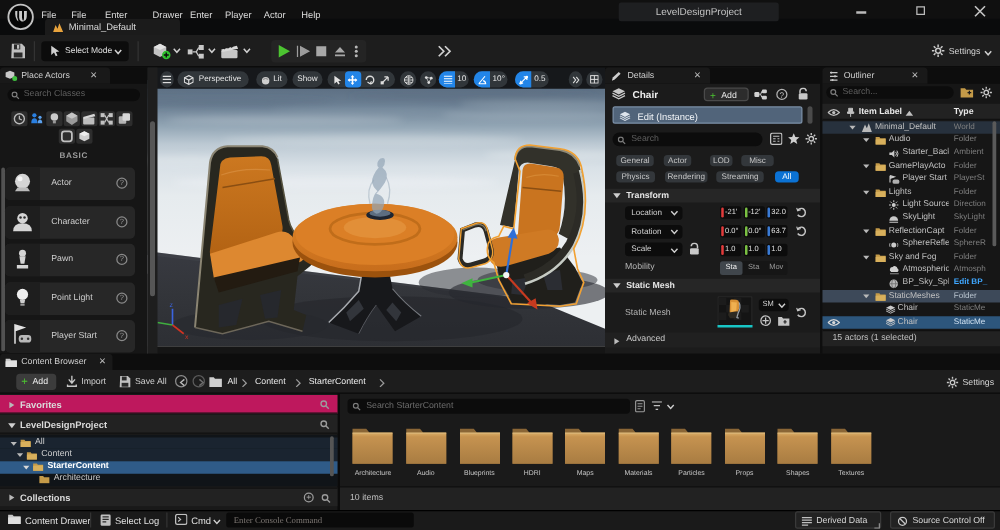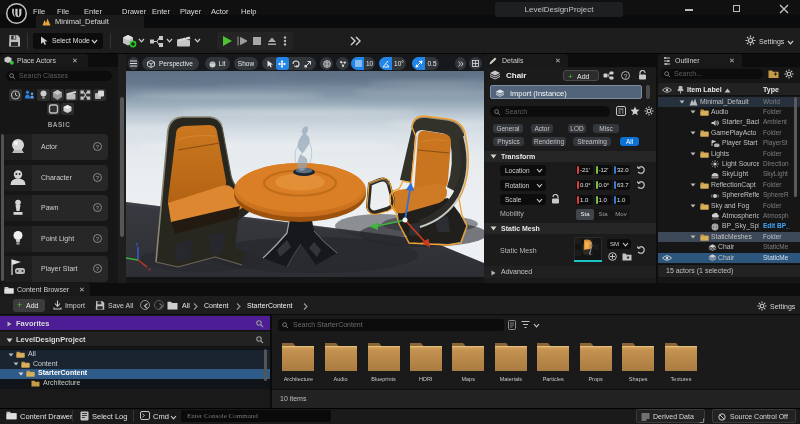--- a/index.html
+++ b/index.html
@@ -516,7 +516,7 @@
         <path d="M6 0.5 L11 3 L6 5.5 L1 3 Z" fill="#dde4ec"></path>
         <path d="M1 4.5 L6 7 L11 4.5 M1 6.5 L6 9 L11 6.5" stroke="#dde4ec" stroke-width="1" fill="none"></path>
       </svg>
- <span style="position:absolute;left:19px;top:2.5px;font-size:7.5px;color:#f2f5f8">Import (Instance)</span>
+ <span style="position:absolute;left:19px;top:2.5px;font-size:7.5px;color:#f2f5f8">Edit (Instance)</span>
 </div>
 <div class="abs" style="left:646px;top:85px;width:4px;height:14px;background:#4a4a4a;border-radius:2px"></div>
 

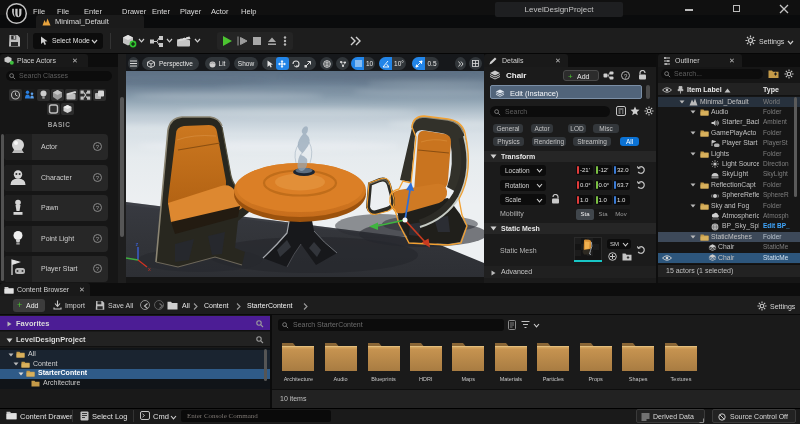--- a/index.html
+++ b/index.html
@@ -915,7 +915,7 @@
 
 <div class="abs" style="left:0;top:315px;width:270px;height:93px;background:#191919"></div>
 <div class="abs" style="left:270px;top:315px;width:2px;height:93px;background:#0b0b0b"></div>
-<div class="abs" style="left:0;top:316px;width:270px;height:15px;background:#4c1d95;border-bottom:1px solid #101010">
+<div class="abs" style="left:0;top:316px;width:270px;height:15px;background:#be185d;border-bottom:1px solid #101010">
  <svg style="position:absolute;left:7px;top:4.5px" width="5" height="6">
         <path d="M0.5 0.5 L4.5 3 L0.5 5.5 Z" fill="#b9b9b9"></path>
       </svg>

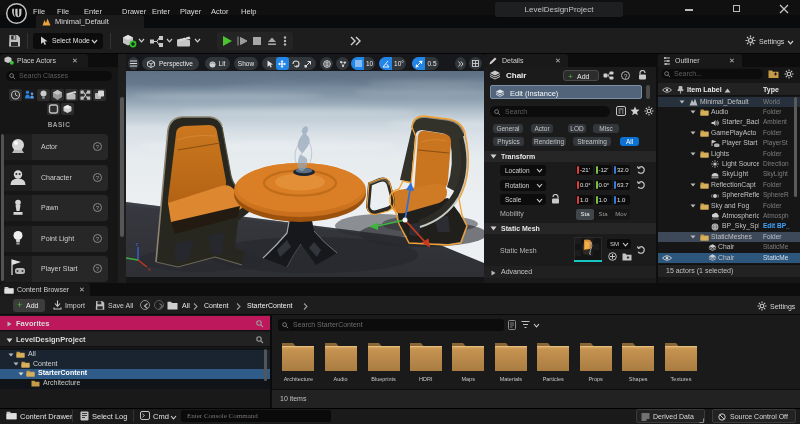--- a/index.html
+++ b/index.html
@@ -973,6 +973,17 @@
  <span style="position:absolute;left:43px;top:0.5px;font-size:7px;color:#c8c8c8">Architecture</span>
 </div>
 <div class="abs" style="left:264px;top:349px;width:3px;height:32px;background:#555;border-radius:1.5px;z-index:6"></div>
+<div class="abs" style="left:0;top:389.5px;width:270px;height:15px;background:#222222;border-top:1px solid #101010">
+ <svg style="position:absolute;left:7px;top:4.5px" width="5" height="6">
+        <path d="M0.5 0.5 L4.5 3 L0.5 5.5 Z" fill="#b9b9b9"></path>
+      </svg>
+ <span style="position:absolute;left:16px;top:3px;font-size:7.5px;font-weight:bold;color:#dadada">Collections</span>
+ <div style="position:absolute;left:243px;top:3.5px;width:8px;height:8px;border:1px solid #9c9c9c;border-radius:50%;color:#b0b0b0;font-size:7px;text-align:center;line-height:8px">+</div>
+ <svg style="position:absolute;left:257px;top:4px" width="8" height="8" viewBox="0 0 8 8">
+        <circle cx="3" cy="3" r="2.2" fill="none" stroke="#9c9c9c" stroke-width="1.1"></circle>
+        <path d="M4.8 4.8 L7 7" stroke="#9c9c9c" stroke-width="1.1"></path>
+      </svg>
+</div>
 
 <div class="abs search" style="left:278px;top:319px;width:226px;height:12px;line-height:12px;border-radius:3px">
  <svg class="abs" style="left:4px;top:2.5px" width="7" height="7" viewBox="0 0 8 8">

